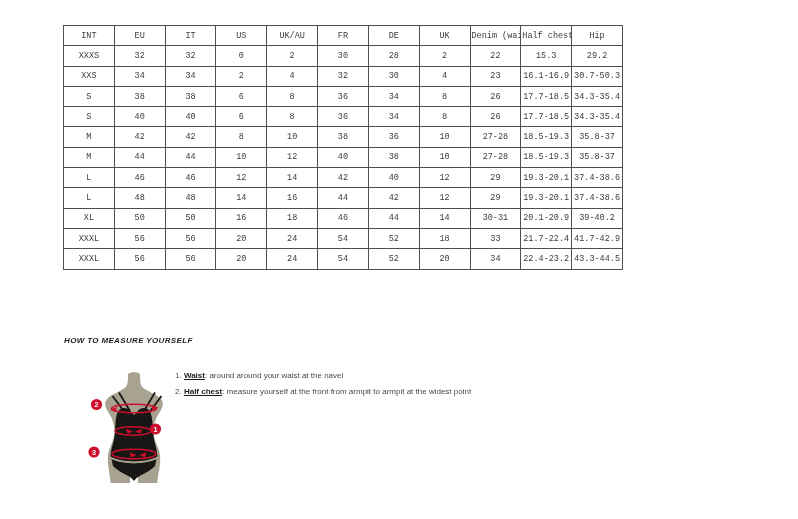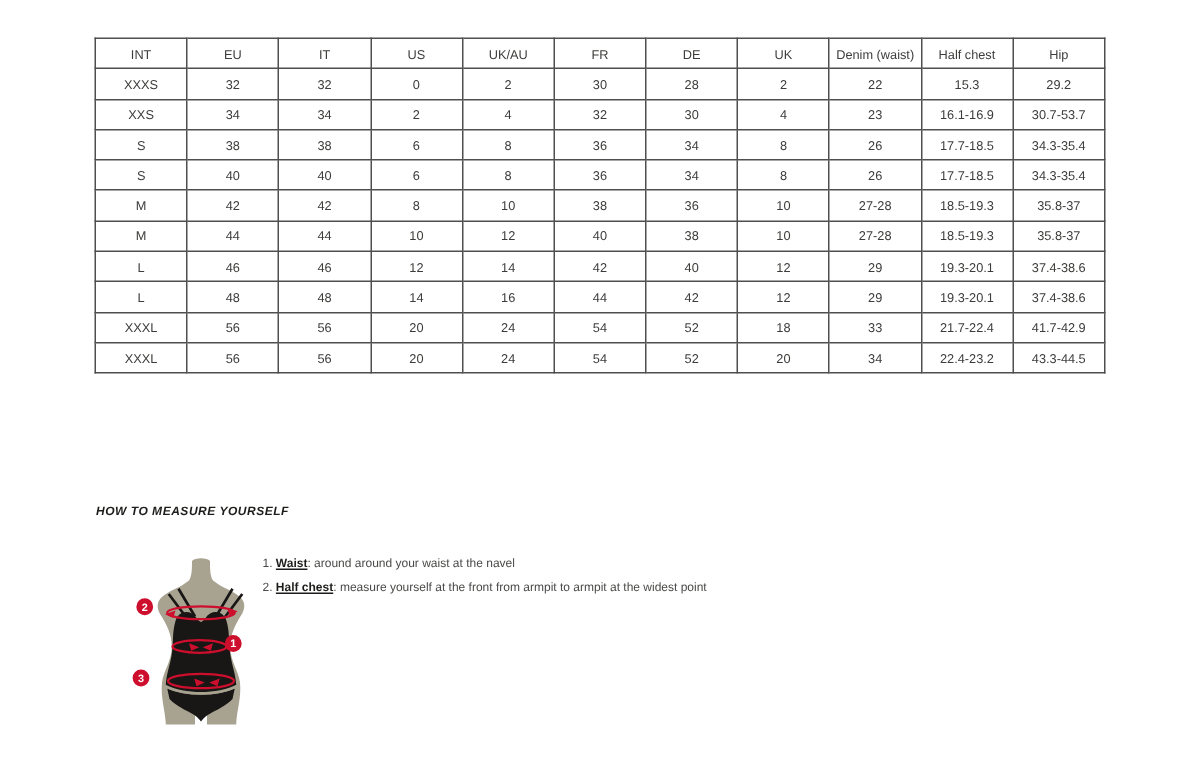--- a/index.html
+++ b/index.html
@@ -16,12 +16,13 @@
   .size-table {
     position: absolute;
     left: 63px; top: 25px;
-    width: 674px;
+    width: 560px;
     border-collapse: collapse;
     table-layout: fixed;
     font-size: 8.5px;
     color: #3c3c3b;
     border: 1.5px solid #444443;
+    font-family: Liberation Mono, monospace;
   }
   .size-table th, .size-table td {
     border: 1px solid #4f4f4e;

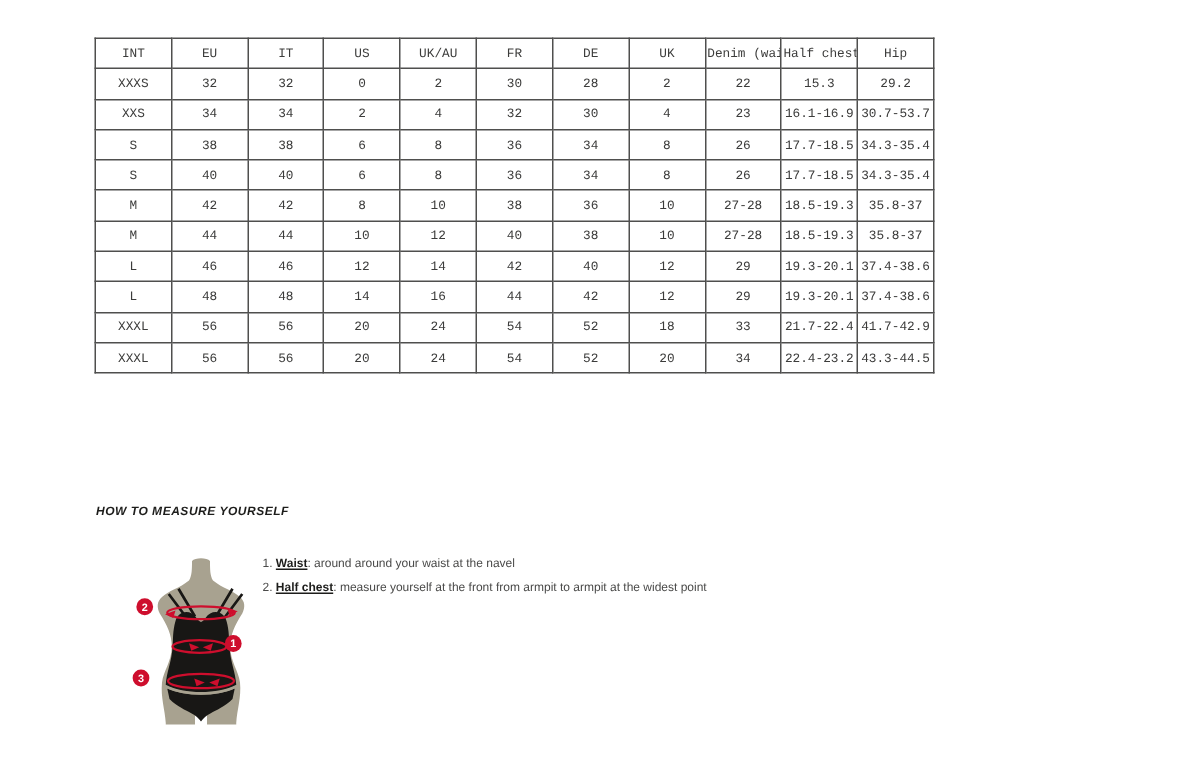--- a/index.html
+++ b/index.html
@@ -105,7 +105,7 @@
         <td>4</td>
         <td>23</td>
         <td>16.1-16.9</td>
-        <td>30.7-53.7</td>
+        <td>30.7-50.3</td>
       </tr>
       <tr>
         <td>S</td>

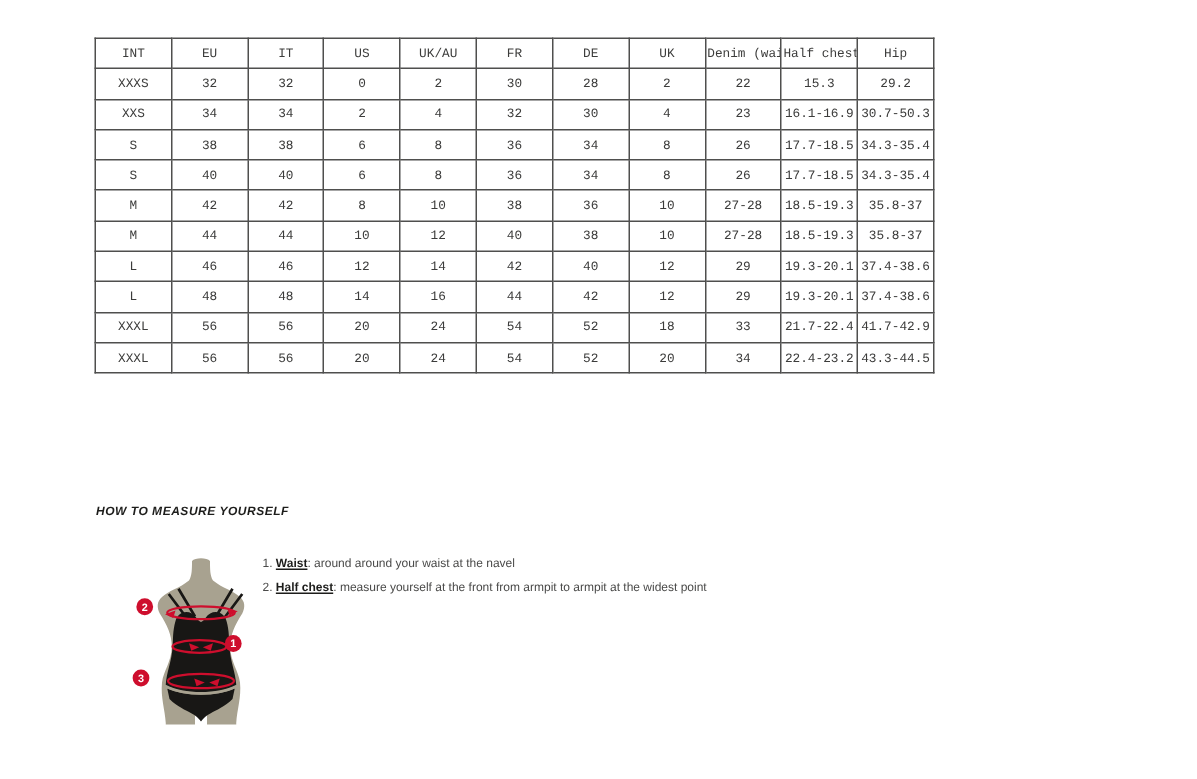--- a/index.html
+++ b/index.html
@@ -184,6 +184,19 @@
         <td>29</td>
         <td>19.3-20.1</td>
         <td>37.4-38.6</td>
+      </tr>
+      <tr>
+        <td>XL</td>
+        <td>50</td>
+        <td>50</td>
+        <td>16</td>
+        <td>18</td>
+        <td>46</td>
+        <td>44</td>
+        <td>14</td>
+        <td>30-31</td>
+        <td>20.1-20.9</td>
+        <td>39-40.2</td>
       </tr>
       <tr>
         <td>XXXL</td>

